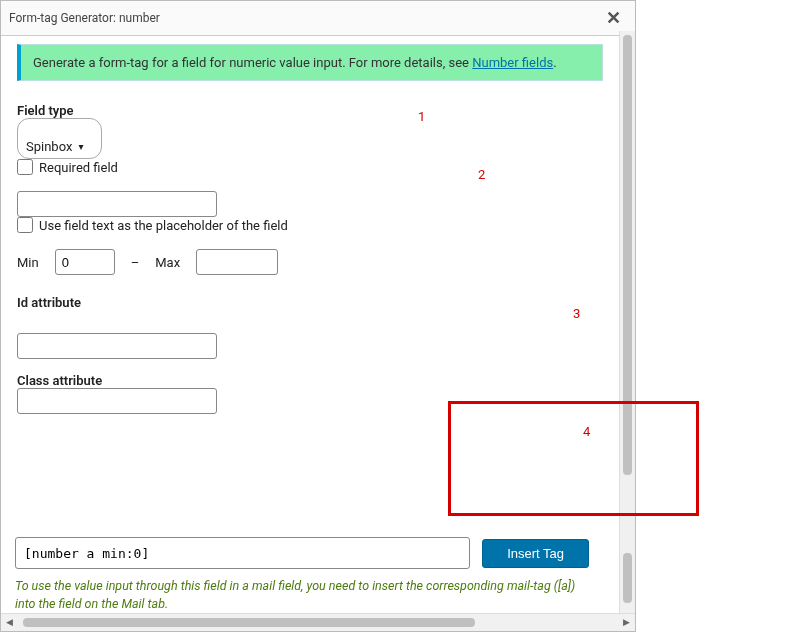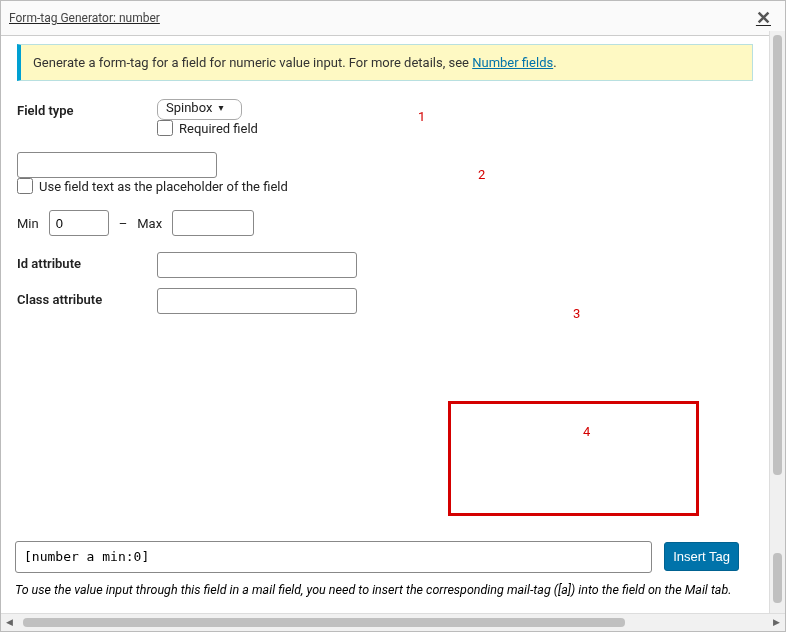--- a/index.html
+++ b/index.html
@@ -15,10 +15,9 @@
   }
   .window {
     position: relative;
-    width: 786px;
+    width: 636px;
     height: 632px;
     border: 1px solid #bbb;
-    text-decoration: underline;
   }
   .titlebar {
     display: flex;

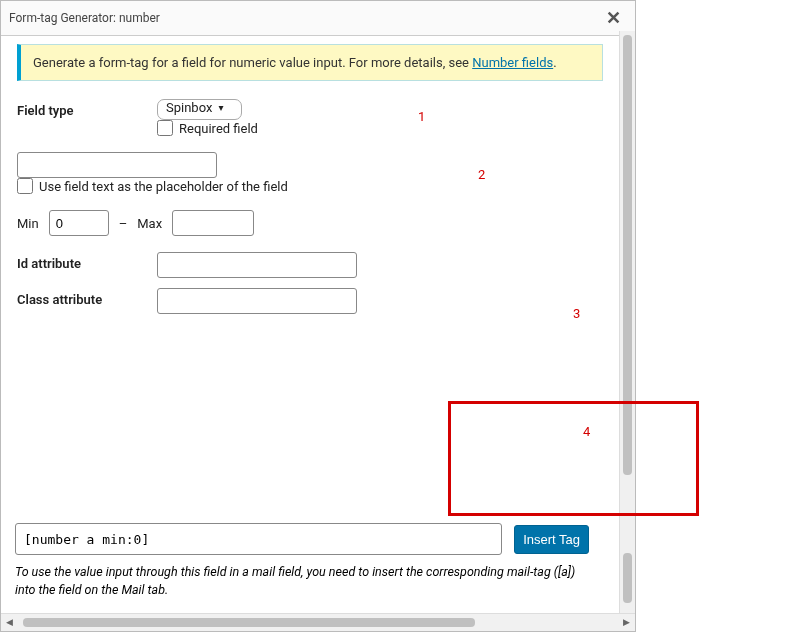--- a/index.html
+++ b/index.html
@@ -104,7 +104,7 @@
   .intro-box {
     border: 1px solid #b8e0e0;
     border-left: 4px solid #00a0d2;
-    background: #fef9c3;
+    background: #86efac;
     padding: 10px 12px;
     font-size: 13px;
     color: #333;

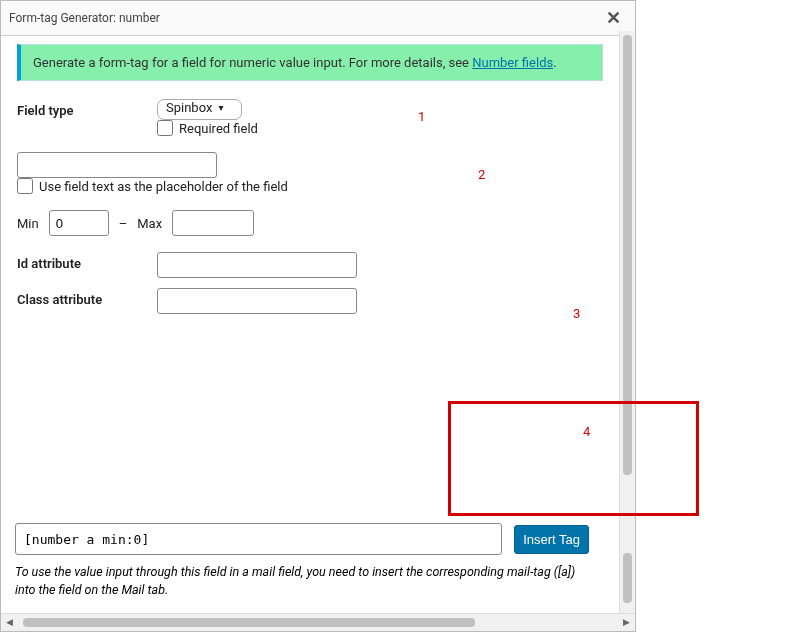--- a/index.html
+++ b/index.html
@@ -119,6 +119,7 @@
     display: flex;
     align-items: flex-start;
     margin-bottom: 16px;
+    flex-direction: column;
   }
   .row .label {
     width: 140px;

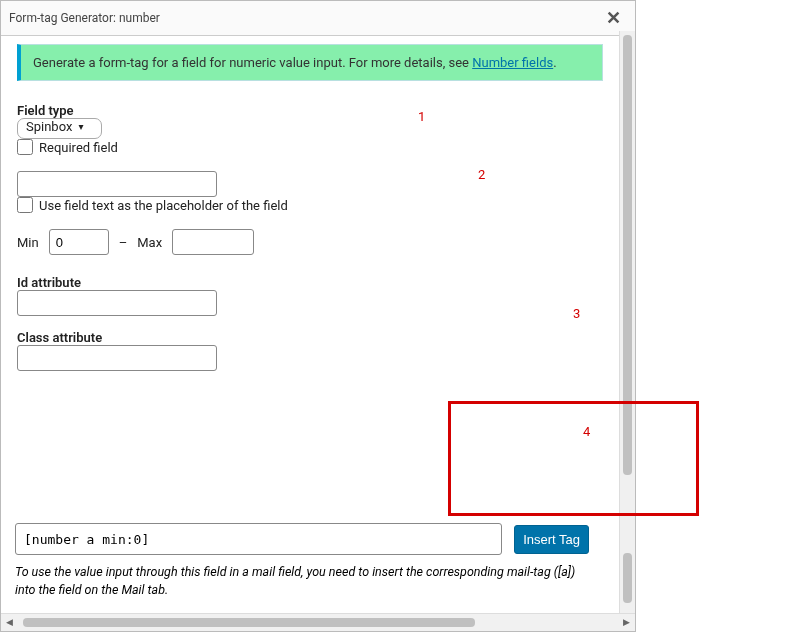--- a/index.html
+++ b/index.html
@@ -134,8 +134,8 @@
 
   .select {
     border: 1px solid #aaa;
-    border-radius: 7px;
-    padding: 0 18px 4px 8px;
+    border-radius: 12px;
+    padding: 20px 18px 4px 8px;
     font-size: 13px;
     background: #fff;
     position: relative;

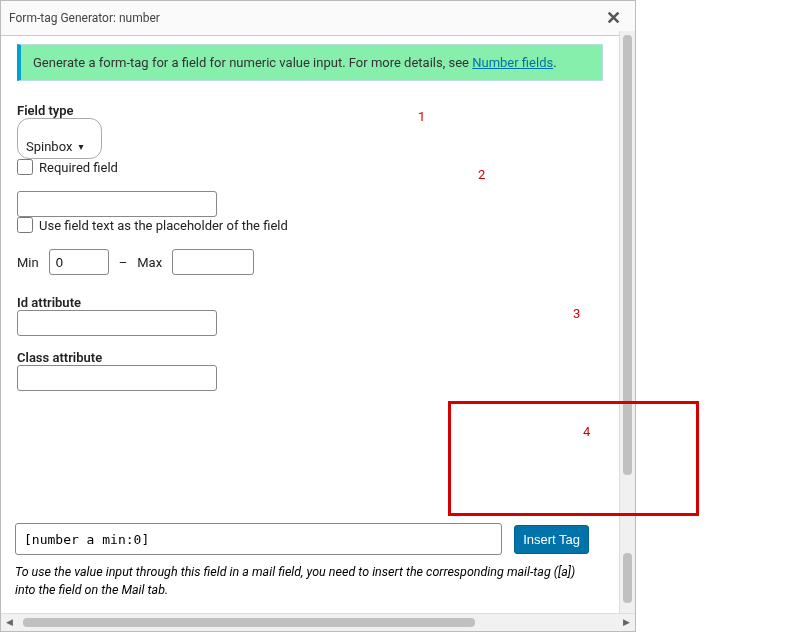--- a/index.html
+++ b/index.html
@@ -173,7 +173,7 @@
   .range-line {
     display: flex;
     align-items: center;
-    gap: 10px;
+    gap: 16px;
     font-size: 13px;
   }
 

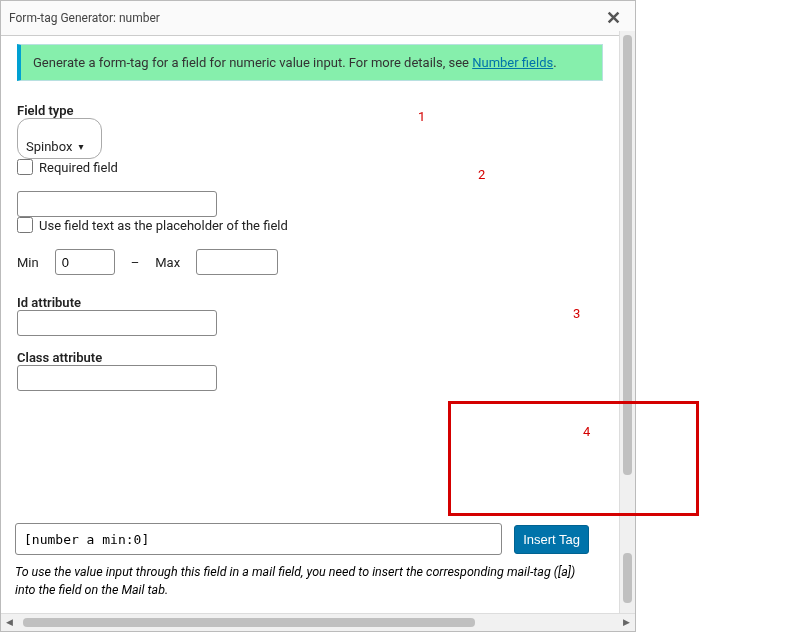--- a/index.html
+++ b/index.html
@@ -130,7 +130,7 @@
   .row .field {
     flex: 1;
   }
-  .row.tight { margin-bottom: 10px; }
+  .row.tight { margin-bottom: 10px; gap: 23px; }
 
   .select {
     border: 1px solid #aaa;

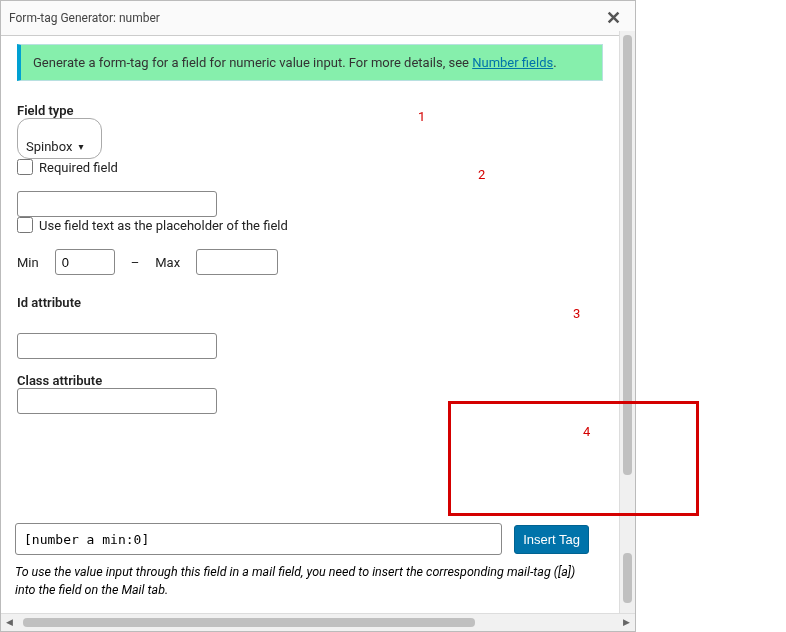--- a/index.html
+++ b/index.html
@@ -181,7 +181,7 @@
     position: absolute;
     left: 14px;
     right: 30px;
-    bottom: 20px;
+    bottom: 6px;
   }
   .tag-row {
     display: flex;

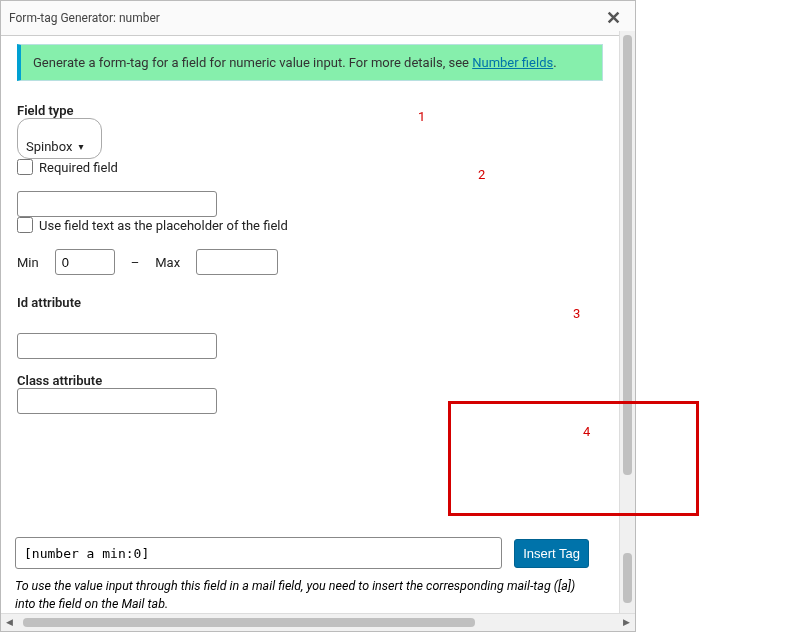--- a/index.html
+++ b/index.html
@@ -203,7 +203,7 @@
     color: #fff;
     border: 1px solid #006291;
     border-radius: 3px;
-    padding: 6px 8px;
+    padding: 6px 24px;
     font-size: 13px;
     cursor: pointer;
   }

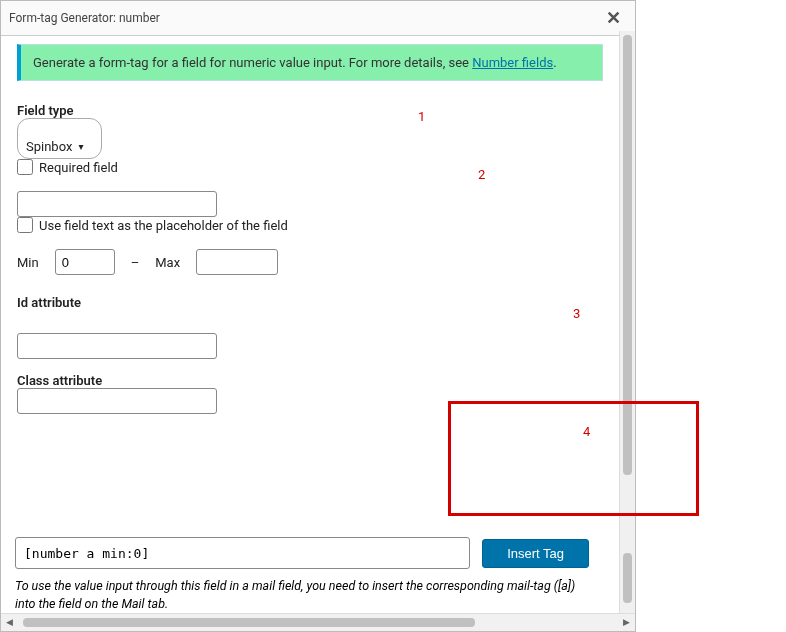--- a/index.html
+++ b/index.html
@@ -208,7 +208,7 @@
     cursor: pointer;
   }
   .hint {
-    color: #000000;
+    color: #4d7c0f;
     font-style: italic;
     font-size: 12.5px;
     line-height: 1.4;

